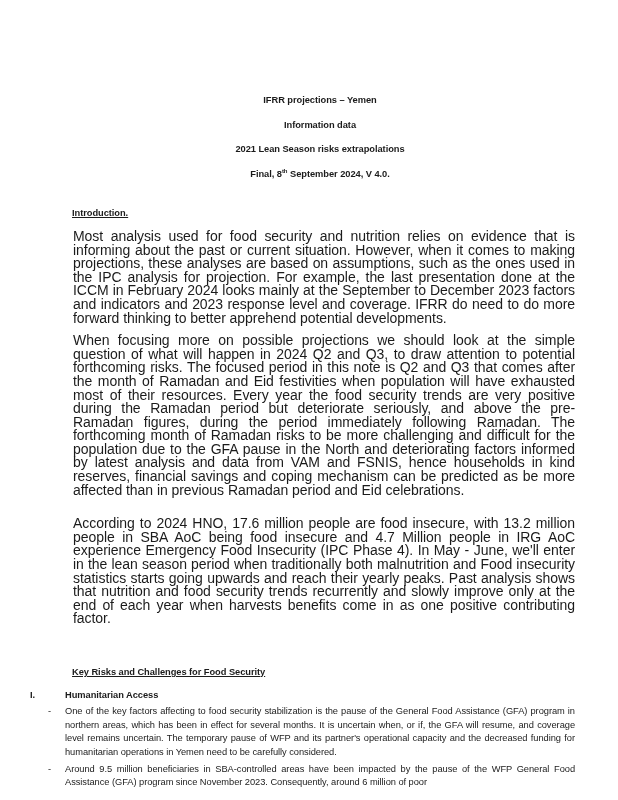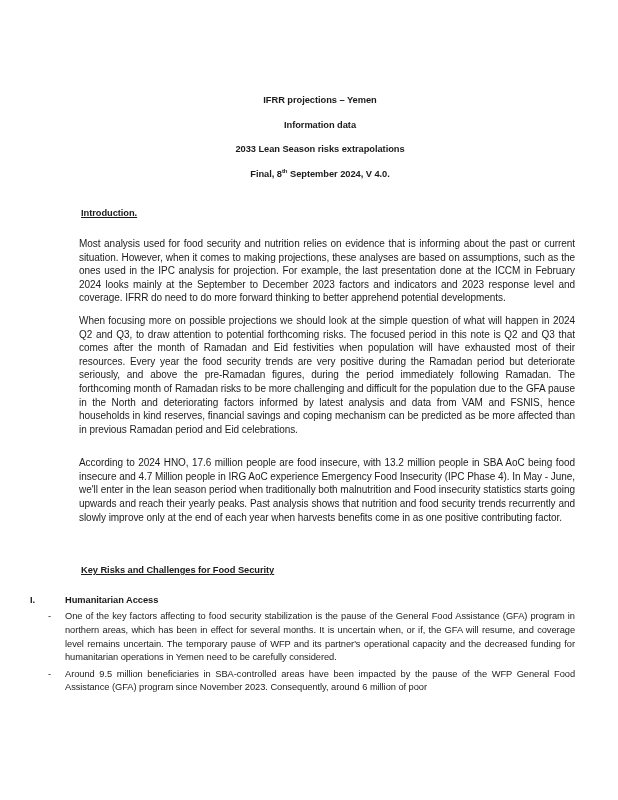--- a/index.html
+++ b/index.html
@@ -94,7 +94,7 @@
   <header class="title-block">
     <p class="title-line">IFRR projections – Yemen</p>
     <p class="title-line">Information data</p>
-    <p class="title-line">2033 Lean Season risks extrapolations</p>
+    <p class="title-line">2021 Lean Season risks extrapolations</p>
     <p class="title-line"><span>Final, 8</span><sup>th</sup><span> September 2024, V 4.0.</span></p>
   </header>
 

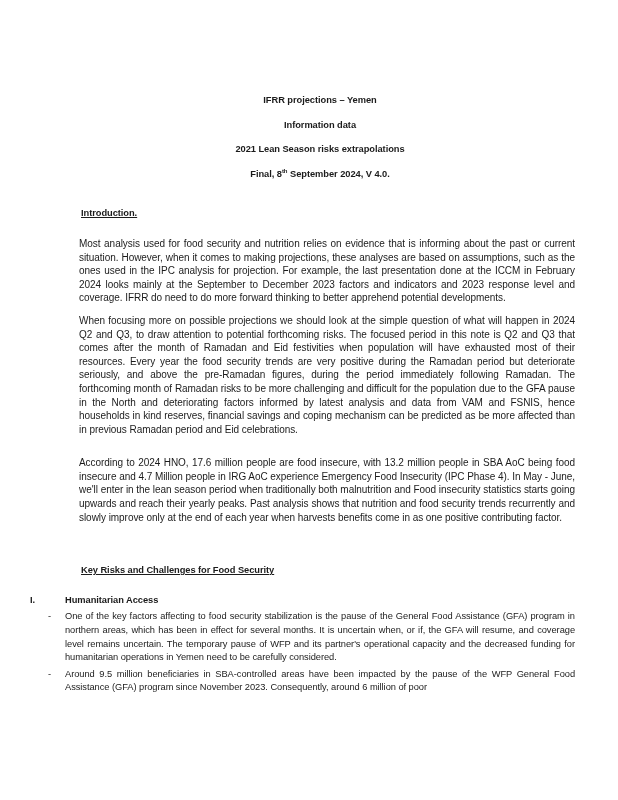--- a/index.html
+++ b/index.html
@@ -38,7 +38,7 @@
     font-weight: bold;
     text-decoration: underline;
     line-height: 13.6px;
-    margin: 16px;
+    margin: 7px;
   }
   .intro-heading {
     margin-top: 26px;

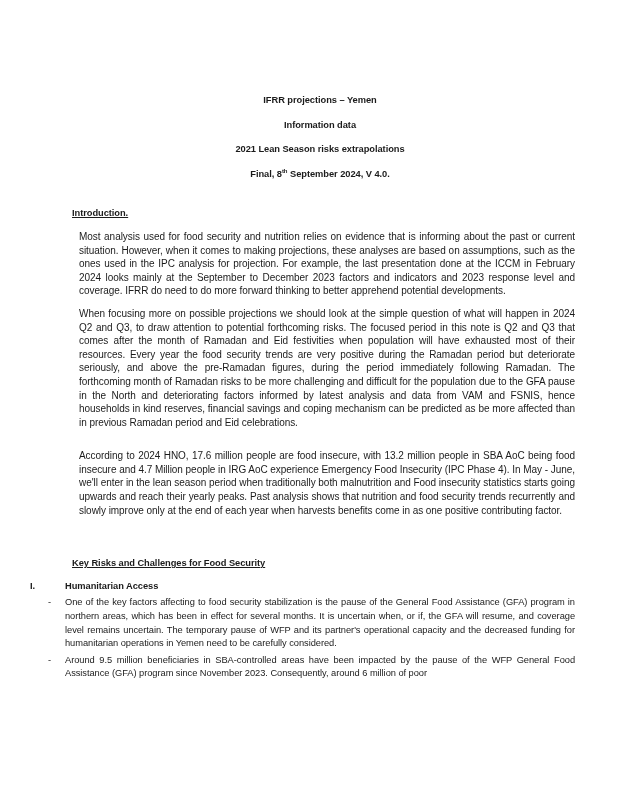--- a/index.html
+++ b/index.html
@@ -47,10 +47,10 @@
     margin-top: 40px;
   }
   .body-para {
-    font-size: 10px;
+    font-size: 14px;
     line-height: 13.6px;
     text-align: justify;
-    margin: 9px 0 0 14px;
+    margin: 9px 0 0 8px;
   }
   .para-gap {
     margin-top: 20px;

